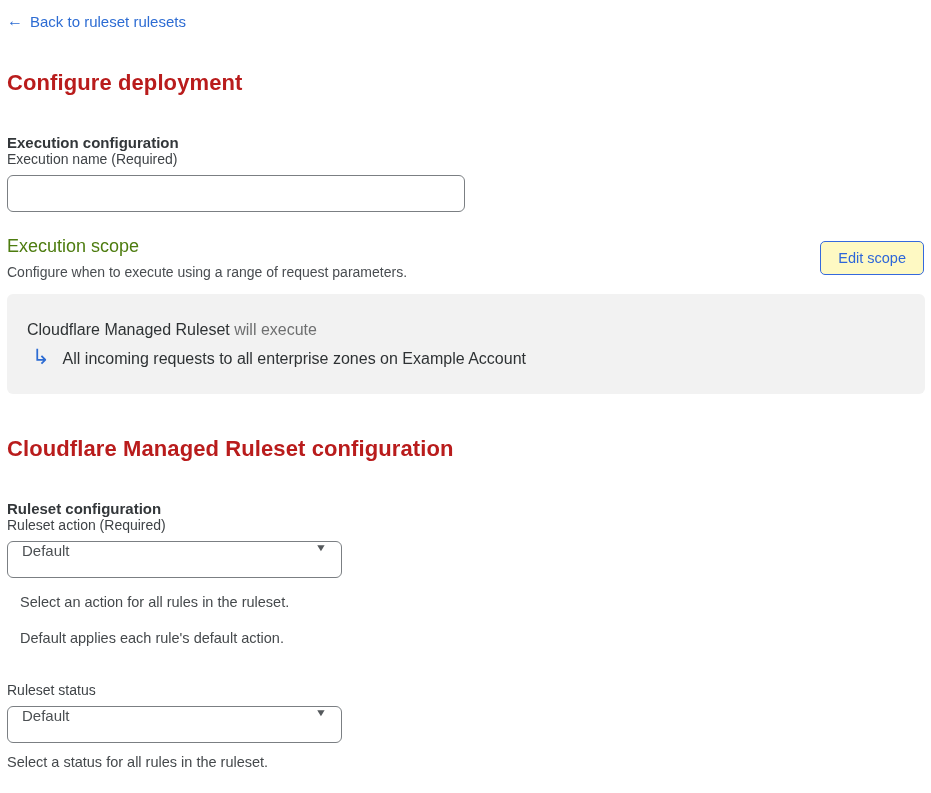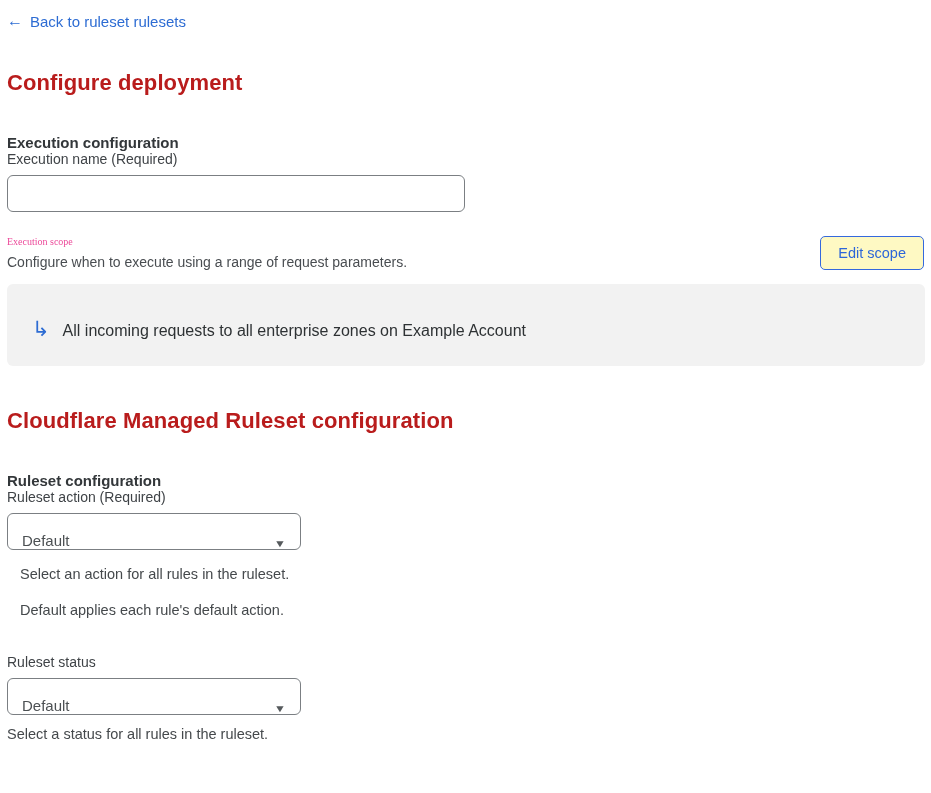--- a/index.html
+++ b/index.html
@@ -72,7 +72,7 @@
     align-items: center;
     margin-top: 24px;
   }
-  .scope-label { font-size: 10px; color: #ec4899; font-family: Liberation Serif, serif; }
+  .scope-label { font-size: 18px; color: #4d7c0f; }
   .scope-desc  { font-size: 14px; color: #494d51; margin-top: 7px; }
   .edit-scope-btn {
     background: #fef9c3;

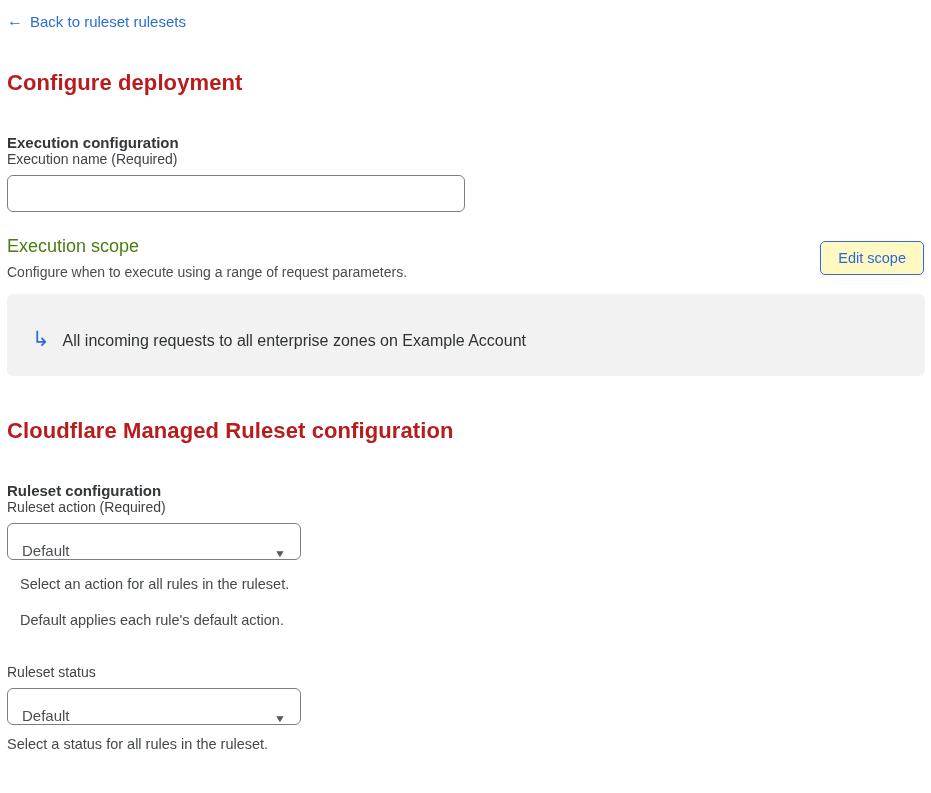--- a/index.html
+++ b/index.html
@@ -174,6 +174,9 @@
   </div>
 
   <div class="scope-panel">
+    <div class="panel-line1">
+      <span class="ruleset-name">Cloudflare Managed Ruleset</span><span class="will-execute"> will execute</span>
+    </div>
     <div class="panel-line2">
       <span class="return-arrow">↳</span>
       <span>All incoming requests to all enterprise zones on Example Account</span>

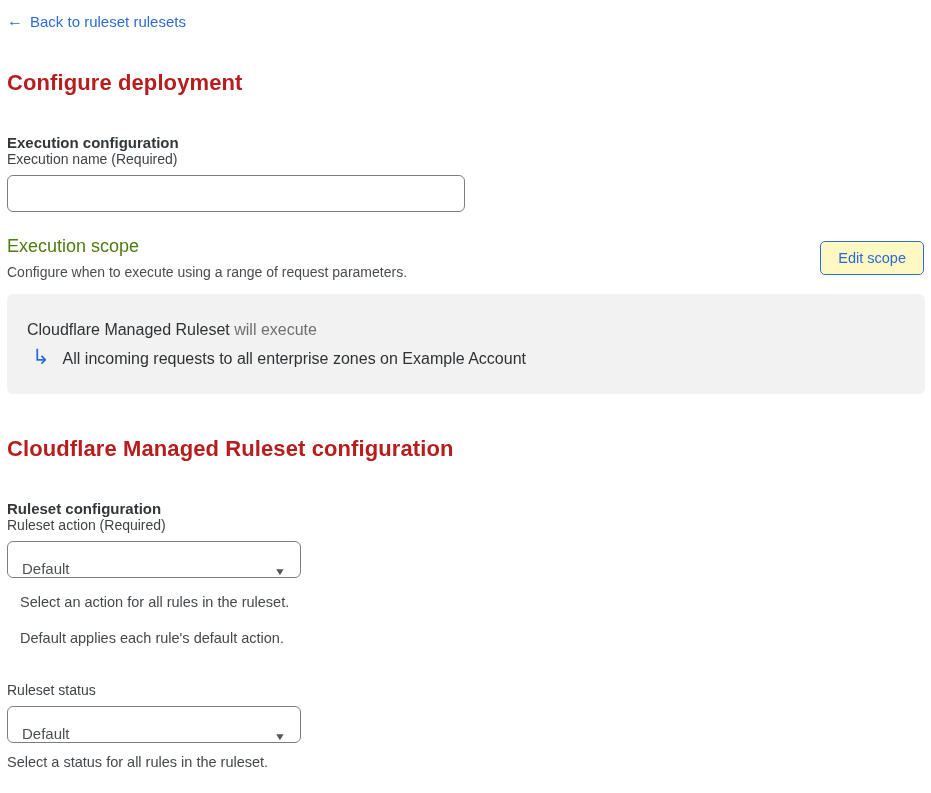--- a/index.html
+++ b/index.html
@@ -119,13 +119,13 @@
   
   .select-box {
     margin-top: 8px;
-    width: 294px;
+    width: 335px;
     height: 37px;
     border: 1px solid #7b7f83;
     border-radius: 6px;
     background: #fff;
     display: flex;
-    align-items: flex-end;
+    align-items: flex-start;
     justify-content: space-between;
     padding: 0 15px 0 14px;
     font-size: 15px;

